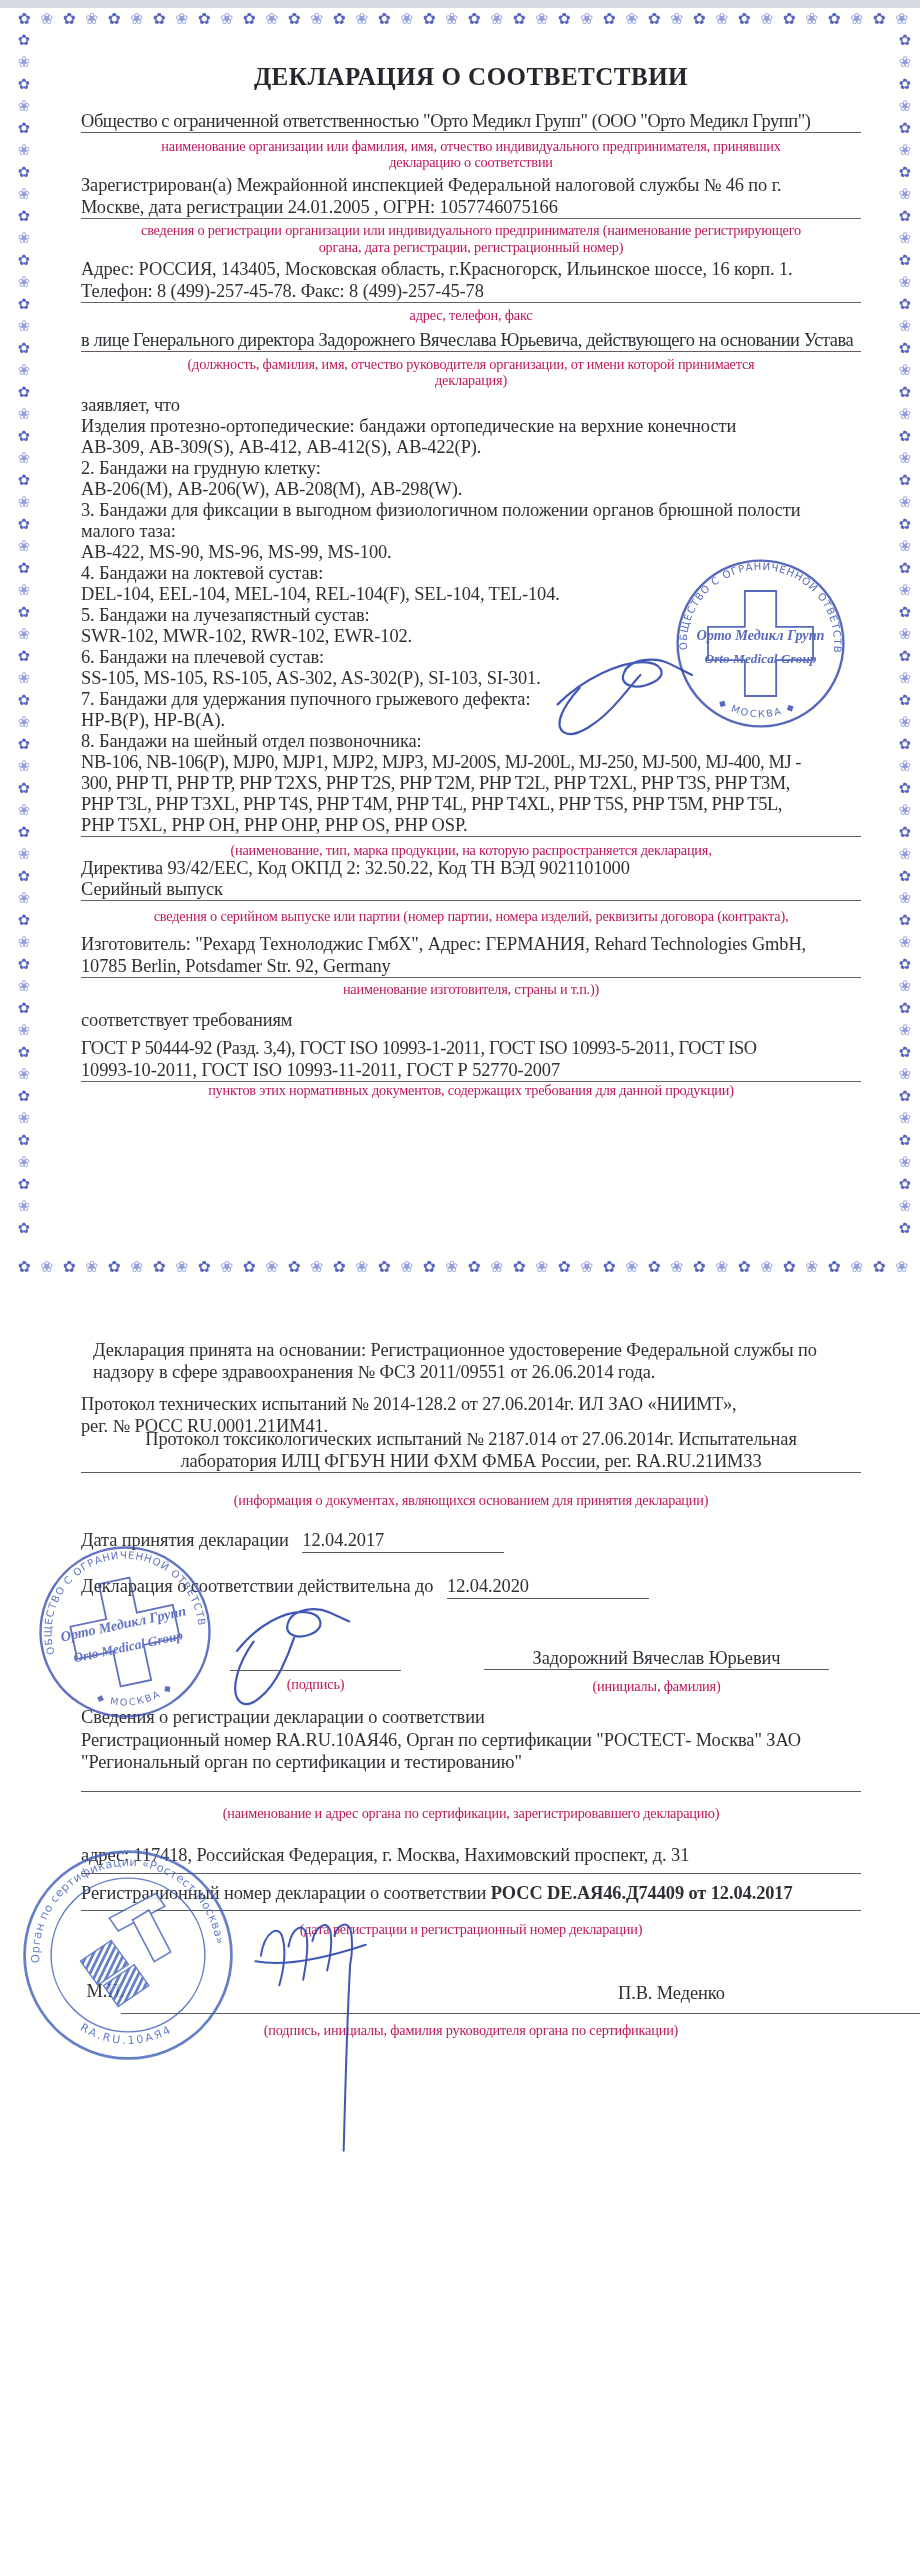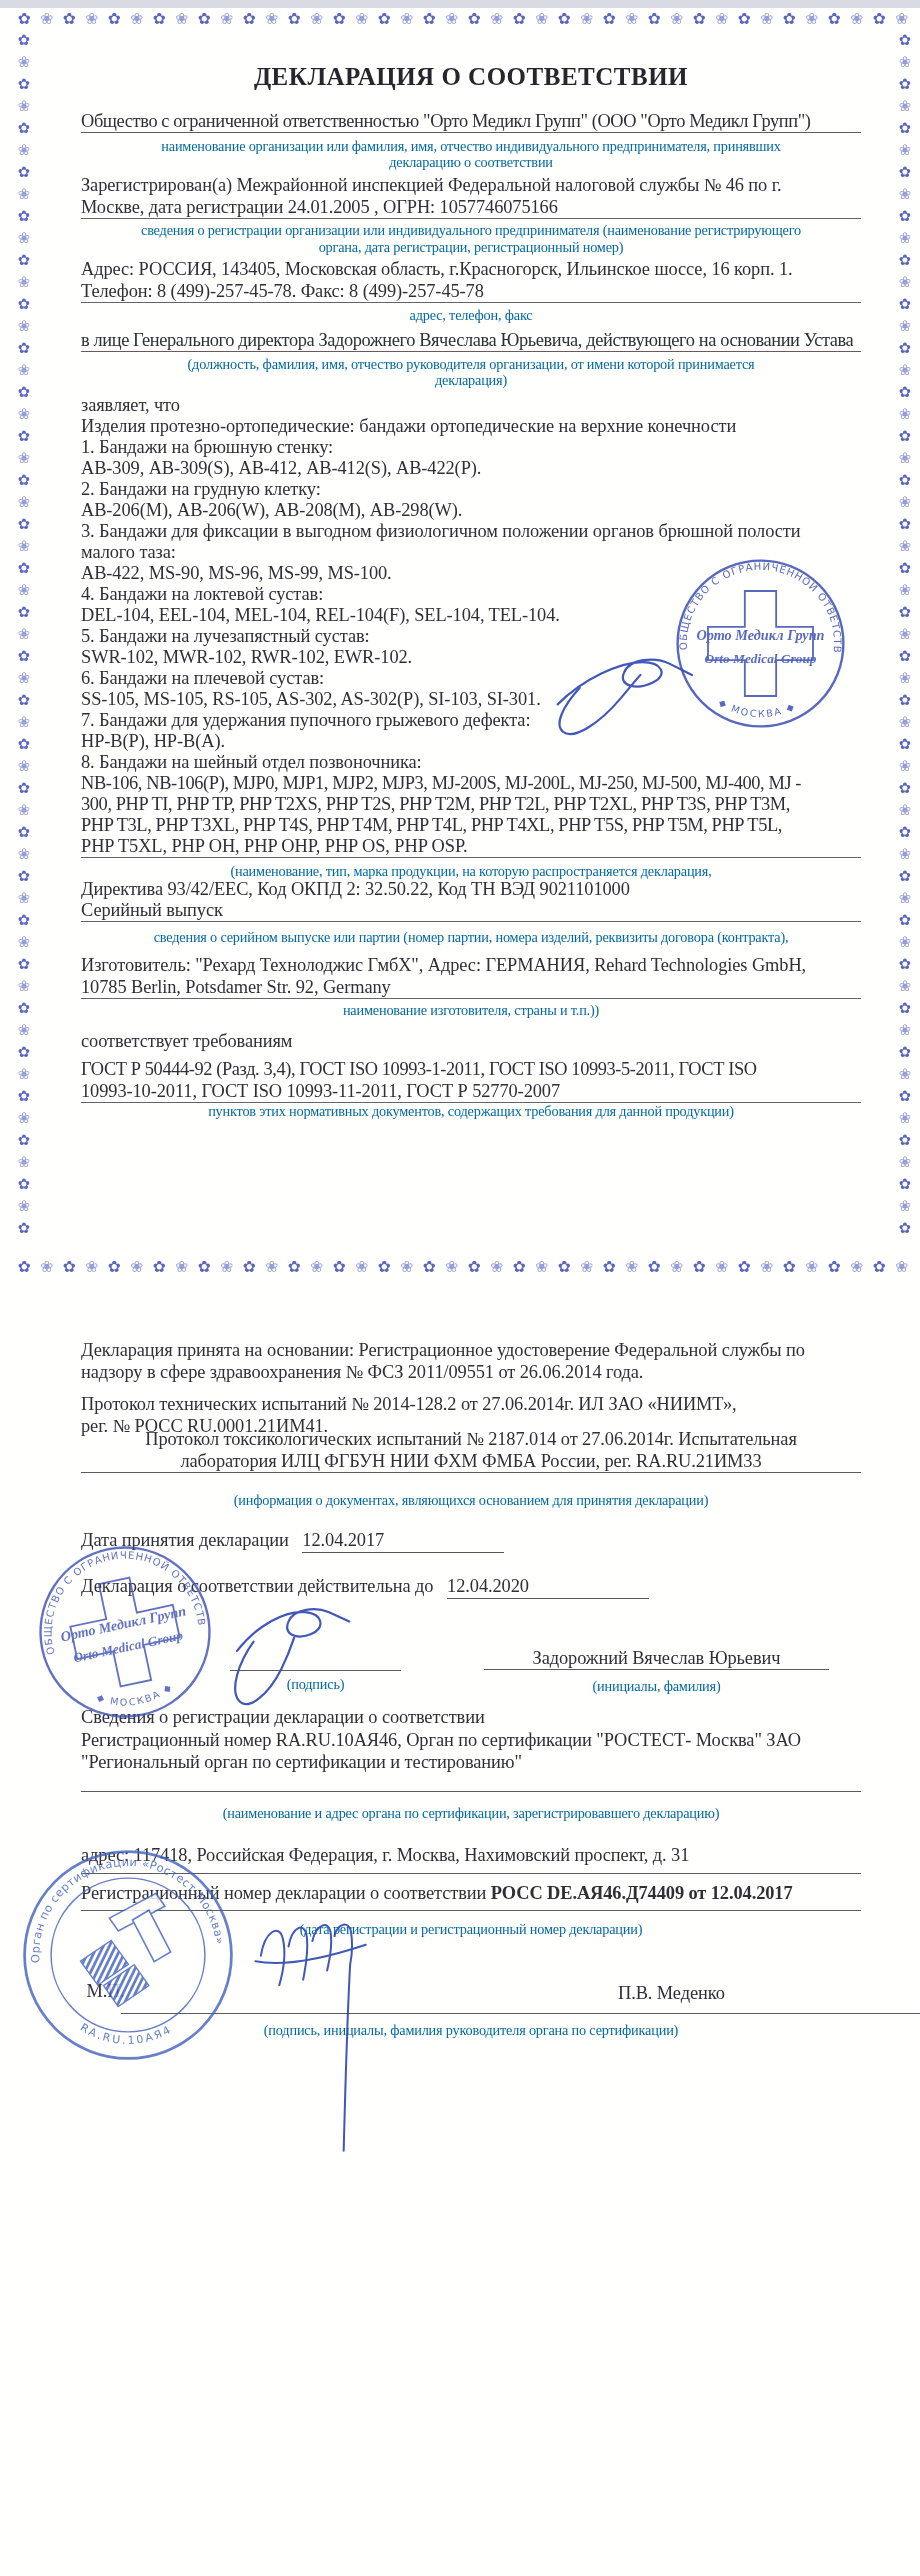--- a/index.html
+++ b/index.html
@@ -22,7 +22,7 @@
   .dense{letter-spacing:-0.4px;}
   .ul{border-bottom:1.4px solid #6a585c;}
   .ulg{border-bottom:1.3px solid #63636e;}
-  .cap{font-size:14.3px;line-height:16.6px;text-align:center;color:#0369a1;white-space:nowrap;letter-spacing:-0.2px;}
+  .cap{font-size:14.3px;line-height:16.6px;text-align:center;color:#be185d;white-space:nowrap;letter-spacing:-0.2px;}
   .lower{position:absolute;left:81px;top:1286px;width:780px;height:1012px;font-size:18.4px;}
   .abs{position:absolute;}
   .ln{font-size:18.4px;line-height:22px;white-space:nowrap;letter-spacing:-0.1px;}

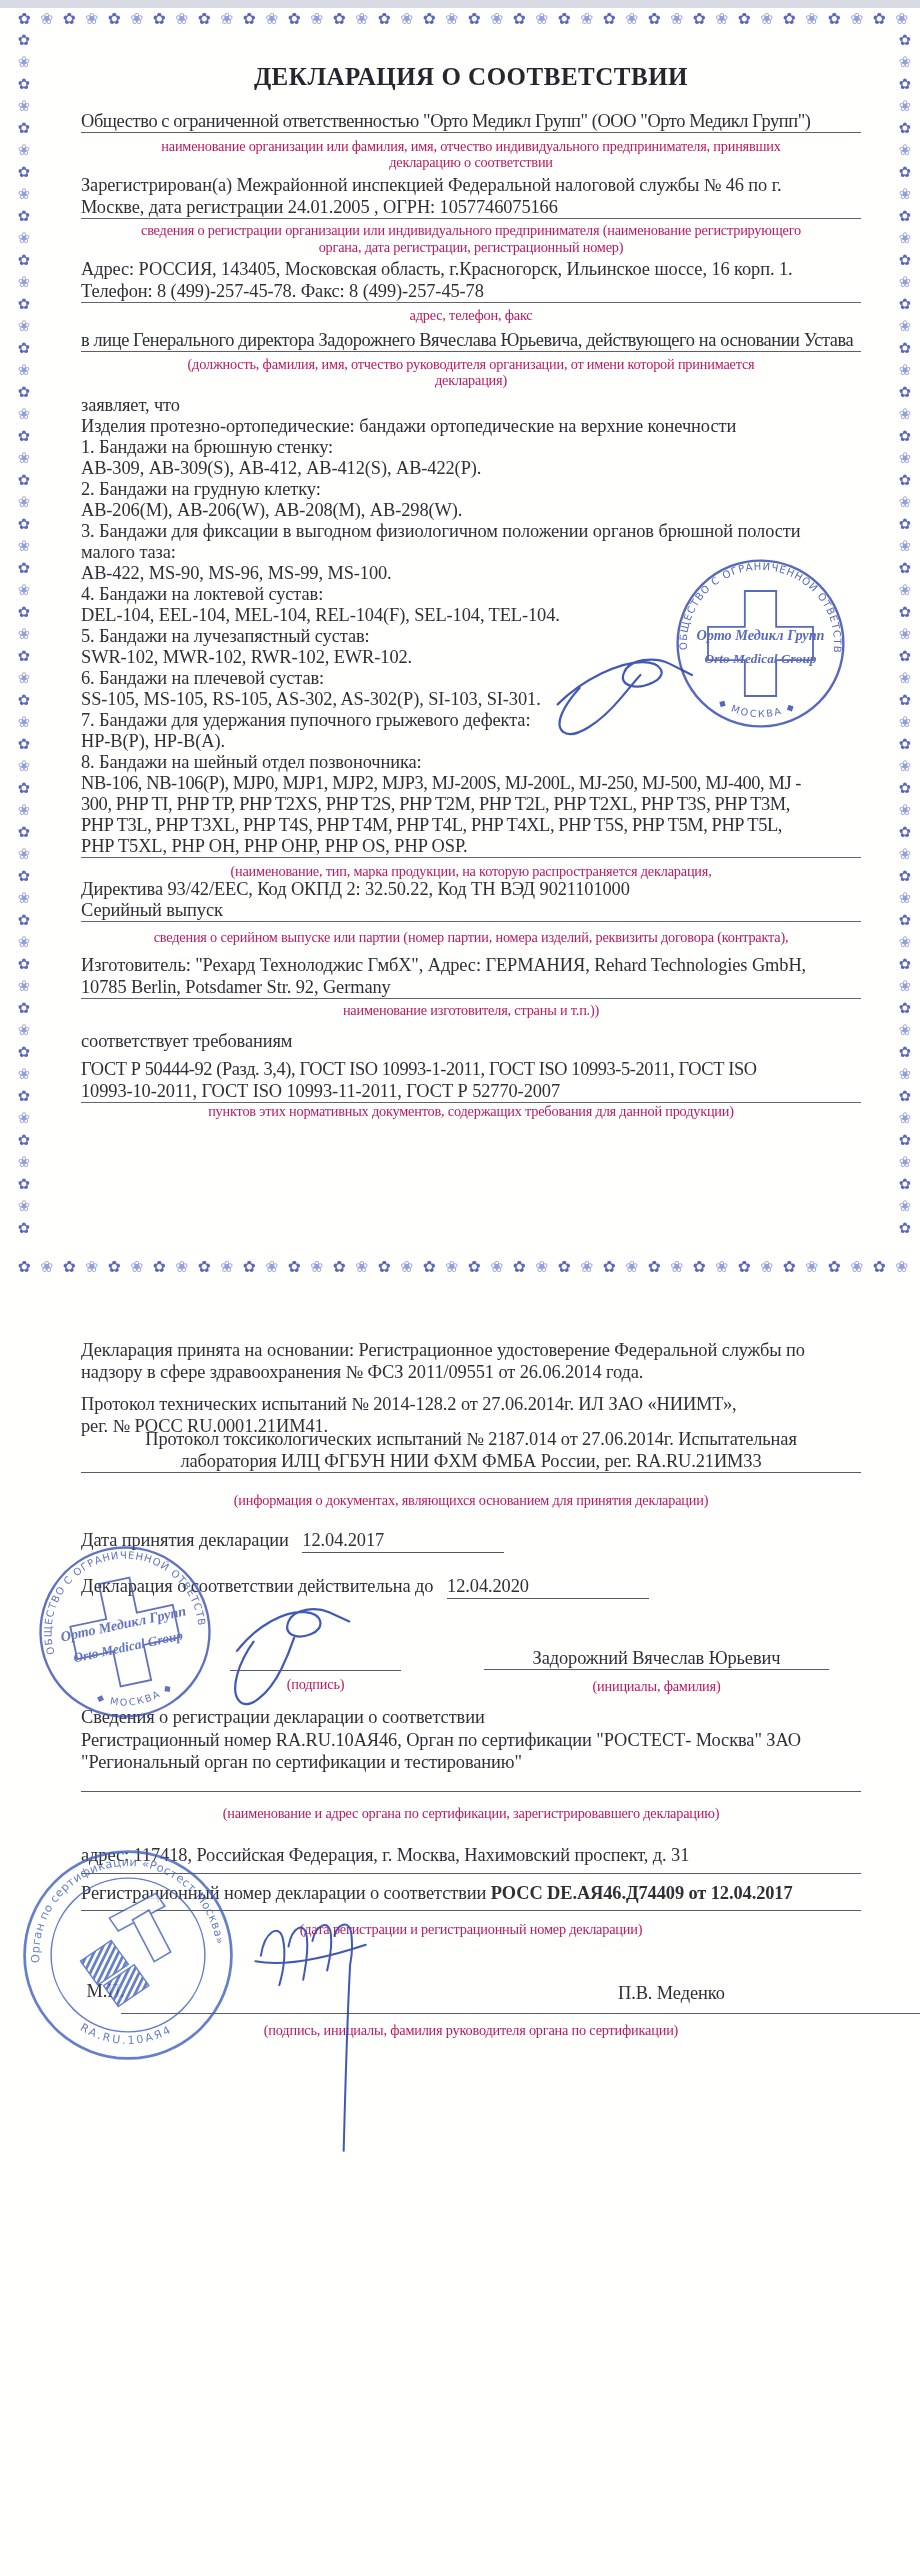--- a/index.html
+++ b/index.html
@@ -181,7 +181,6 @@
 
     <div>
       <div class="fld">Изделия протезно-ортопедические: бандажи ортопедические на верхние конечности</div>
-      <div class="fld">1. Бандажи на брюшную стенку:</div>
       <div class="fld">АВ-309, АВ-309(S), АВ-412, АВ-412(S), АВ-422(Р).</div>
       <div class="fld">2. Бандажи на грудную клетку:</div>
       <div class="fld">АВ-206(М), АВ-206(W), АВ-208(М), АВ-298(W).</div>

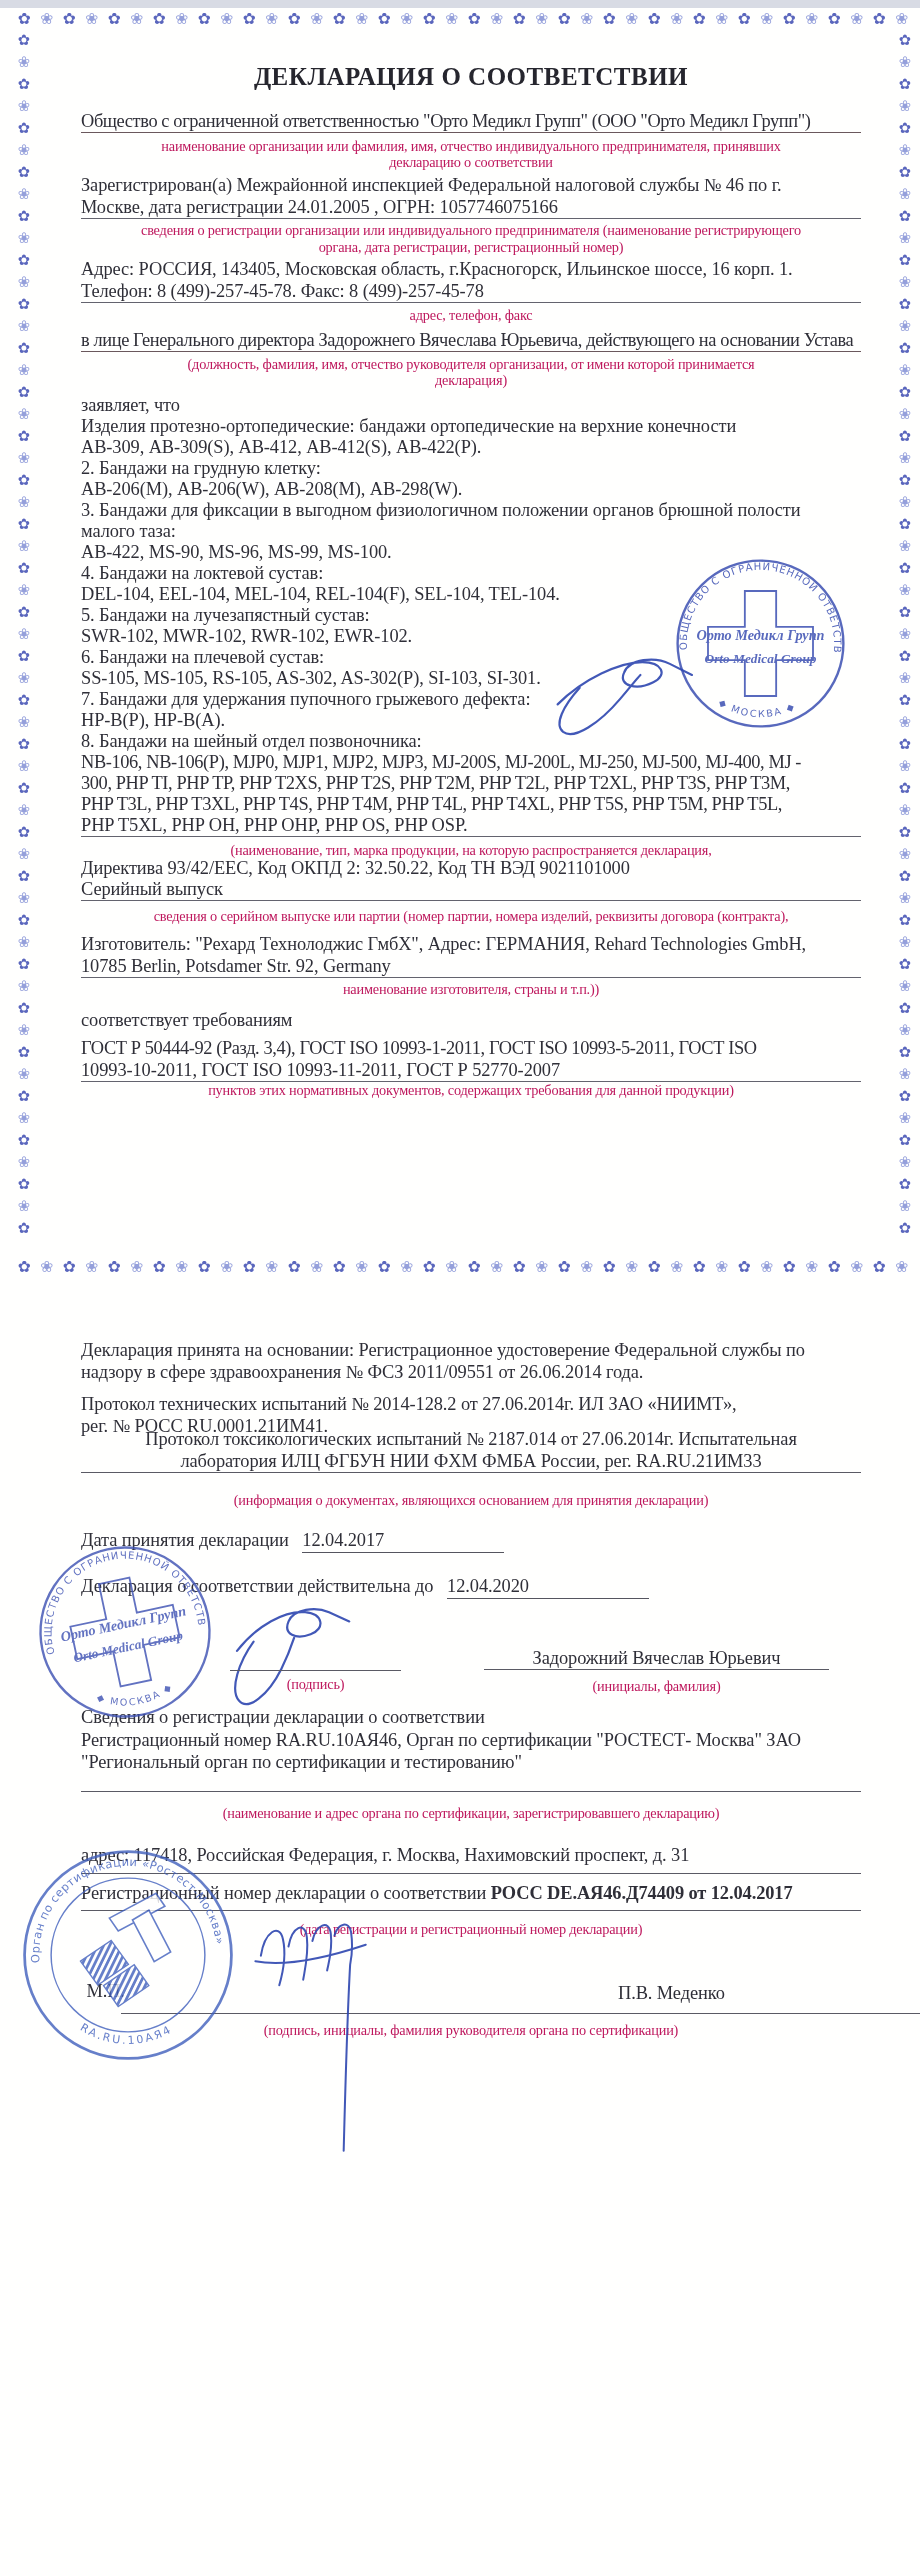--- a/index.html
+++ b/index.html
@@ -245,7 +245,7 @@
 
   <div class="lower">
 
-    <div class="abs ln" style="left:0;top:53px;">
+    <div class="abs ln" style="left:12px;top:53px;">
       <div>Декларация принята на основании: Регистрационное удостоверение Федеральной службы по</div>
       <div>надзору в сфере здравоохранения № ФСЗ 2011/09551 от 26.06.2014 года.</div>
     </div>

